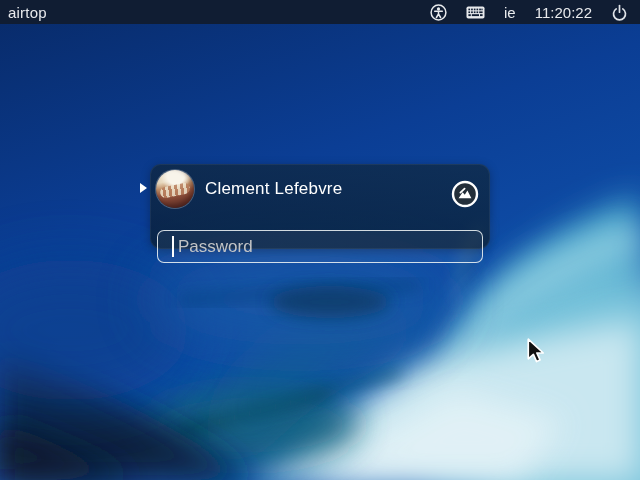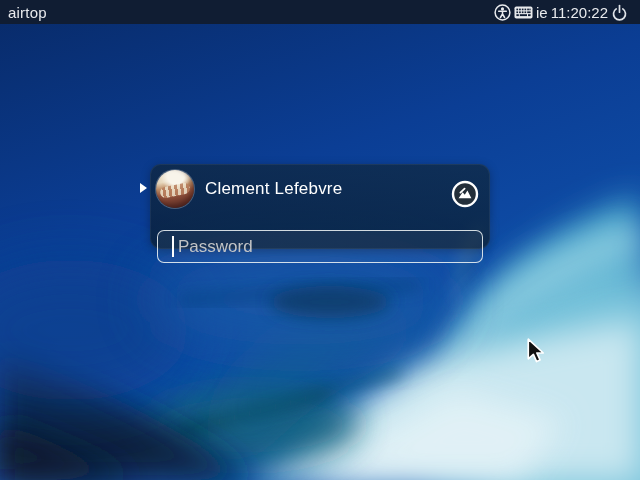--- a/index.html
+++ b/index.html
@@ -18,7 +18,7 @@
   }
   .topbar .hostname{letter-spacing:.2px;}
   .topbar .spacer{flex:1;}
-  .tray{display:flex;align-items:center;gap:3px;}
+  .tray{display:flex;align-items:center;gap:19px;}
   .tray .txt{font-size:15px;}
   .tray svg{display:block;}
 

